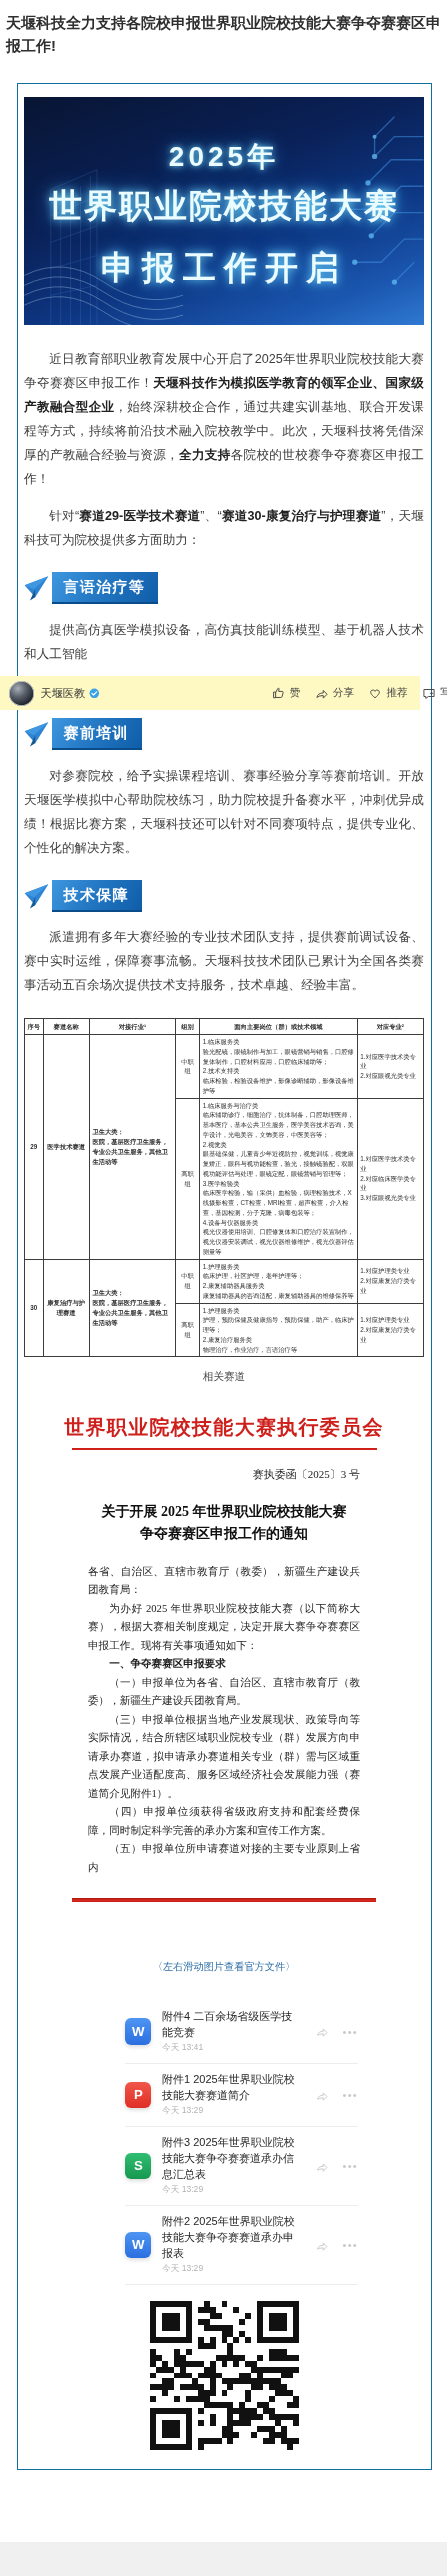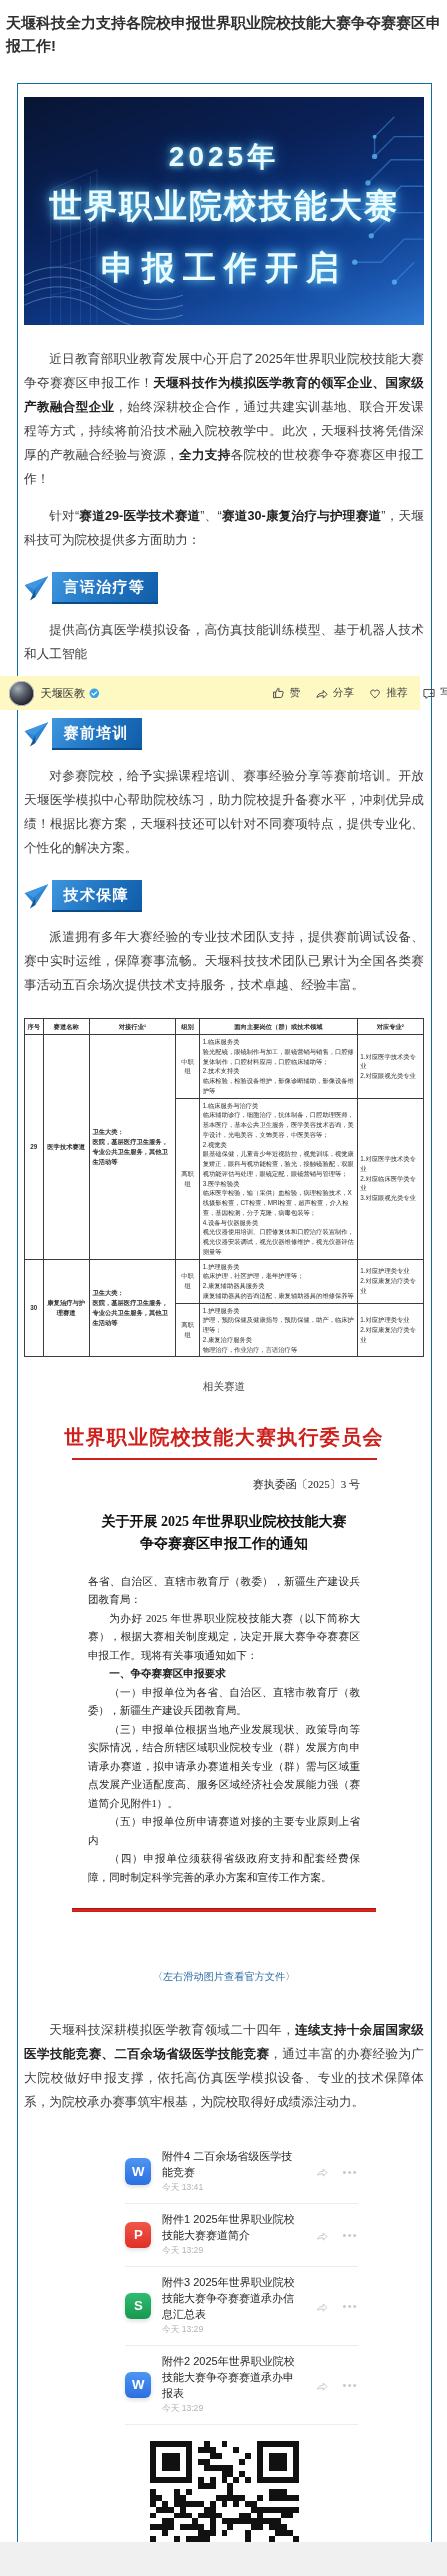--- a/index.html
+++ b/index.html
@@ -76,7 +76,7 @@
   .tracks-table th{ font-weight:700; text-align:center; padding:2.6px 1.3px; }
   .td-c{ text-align:center; font-weight:700; }
   .pre{ white-space:pre-line; }
-  .table-caption{ margin-top:23px; text-align:center; font-size:10.6px; color:#4a4a4a; }
+  .table-caption{ margin-top:13px; text-align:center; font-size:10.6px; color:#4a4a4a; }
   
   .doc{ margin-top:30px; font-family:"Liberation Serif","DejaVu Serif",serif; color:#1c1c1c; }
   .doc-org{ text-align:center; font-size:20px; font-weight:700; letter-spacing:1.3px; color:#ce1f1b; }

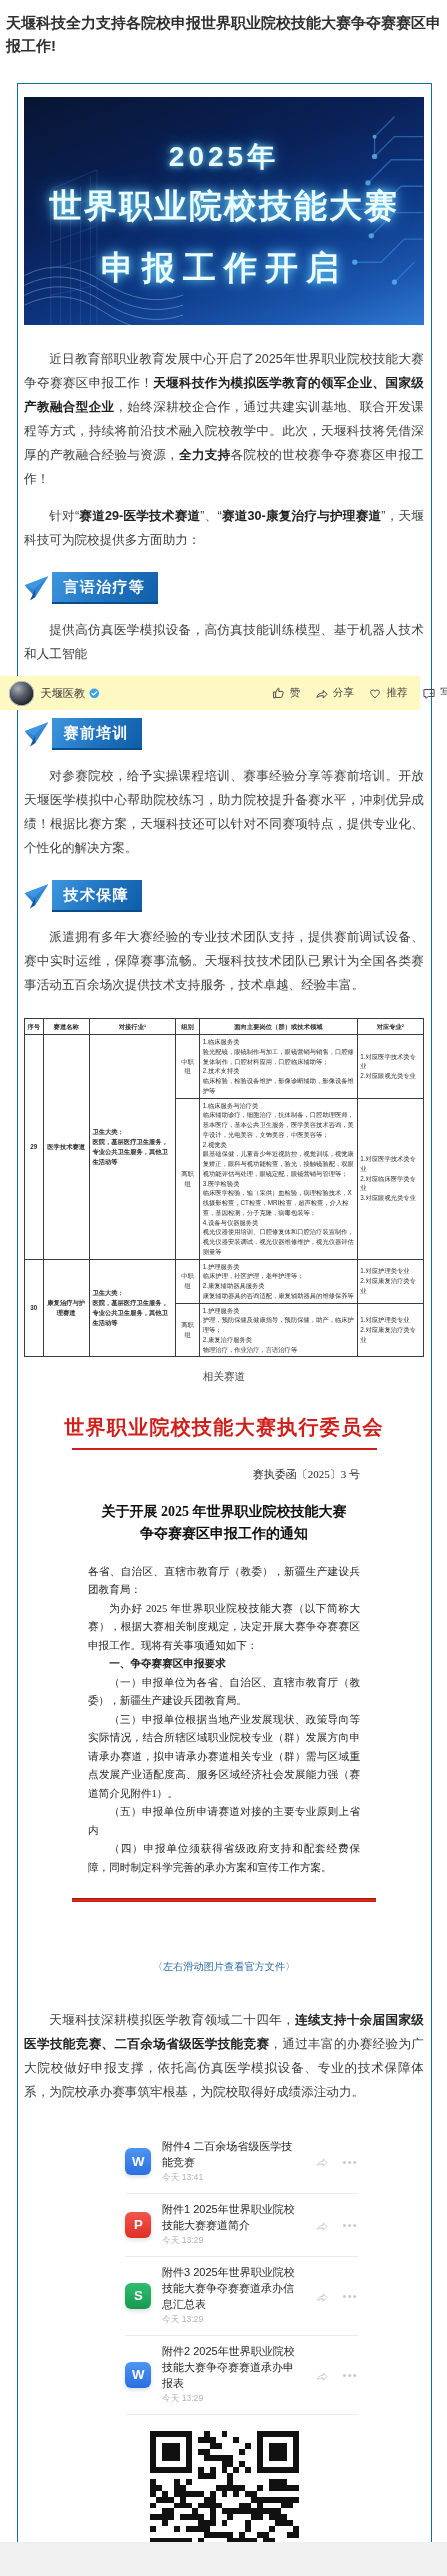--- a/index.html
+++ b/index.html
@@ -315,8 +315,8 @@
         <p class="doc-h">一、争夺赛赛区申报要求</p>
         <p class="doc-p">（一）申报单位为各省、自治区、直辖市教育厅（教委），新疆生产建设兵团教育局。</p>
         <p class="doc-p">（三）申报单位根据当地产业发展现状、政策导向等实际情况，结合所辖区域职业院校专业（群）发展方向申请承办赛道，拟申请承办赛道相关专业（群）需与区域重点发展产业适配度高、服务区域经济社会发展能力强（赛道简介见附件1）。</p>
+        <p class="doc-p">（四）申报单位须获得省级政府支持和配套经费保障，同时制定科学完善的承办方案和宣传工作方案。</p>
         <p class="doc-p">（五）申报单位所申请赛道对接的主要专业原则上省内</p>
-        <p class="doc-p">（四）申报单位须获得省级政府支持和配套经费保障，同时制定科学完善的承办方案和宣传工作方案。</p>
       </div>
     </div>
     <div class="doc-redline-bottom"></div>

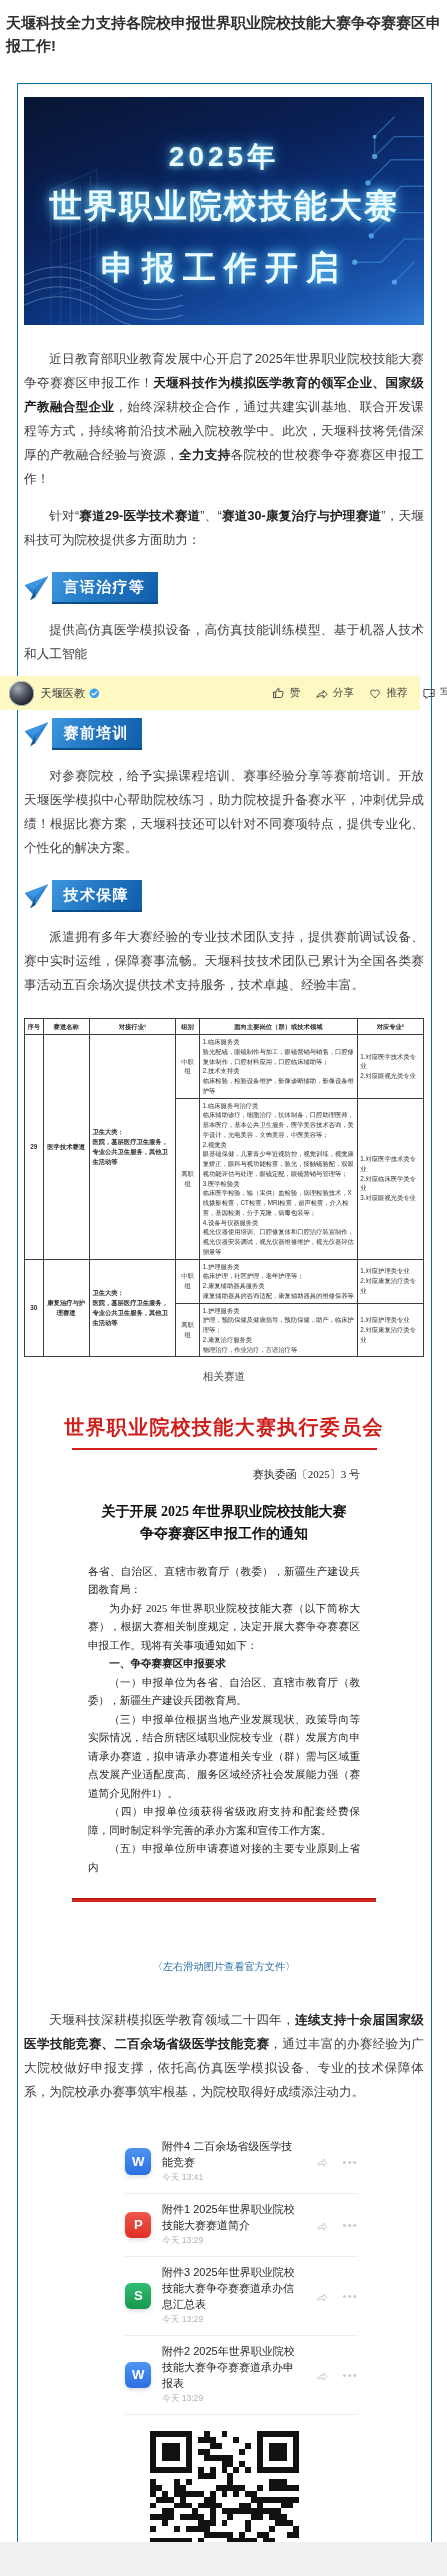--- a/index.html
+++ b/index.html
@@ -324,7 +324,6 @@
 
   <div class="swipe-hint">〈左右滑动图片查看官方文件〉</div>
 
-  <p class="para" style="margin-top:34px"><span>天堰科技深耕模拟医学教育领域二十四年，</span><b>连续支持十余届国家级医学技能竞赛、二百余场省级医学技能竞赛</b><span>，通过丰富的办赛经验为广大院校做好申报支撑，依托高仿真医学模拟设备、专业的技术保障体系，为院校承办赛事筑牢根基，为院校取得好成绩添注动力。</span></p>
 
   <div class="attachments" id="attachments">
       <div class="att-item">

